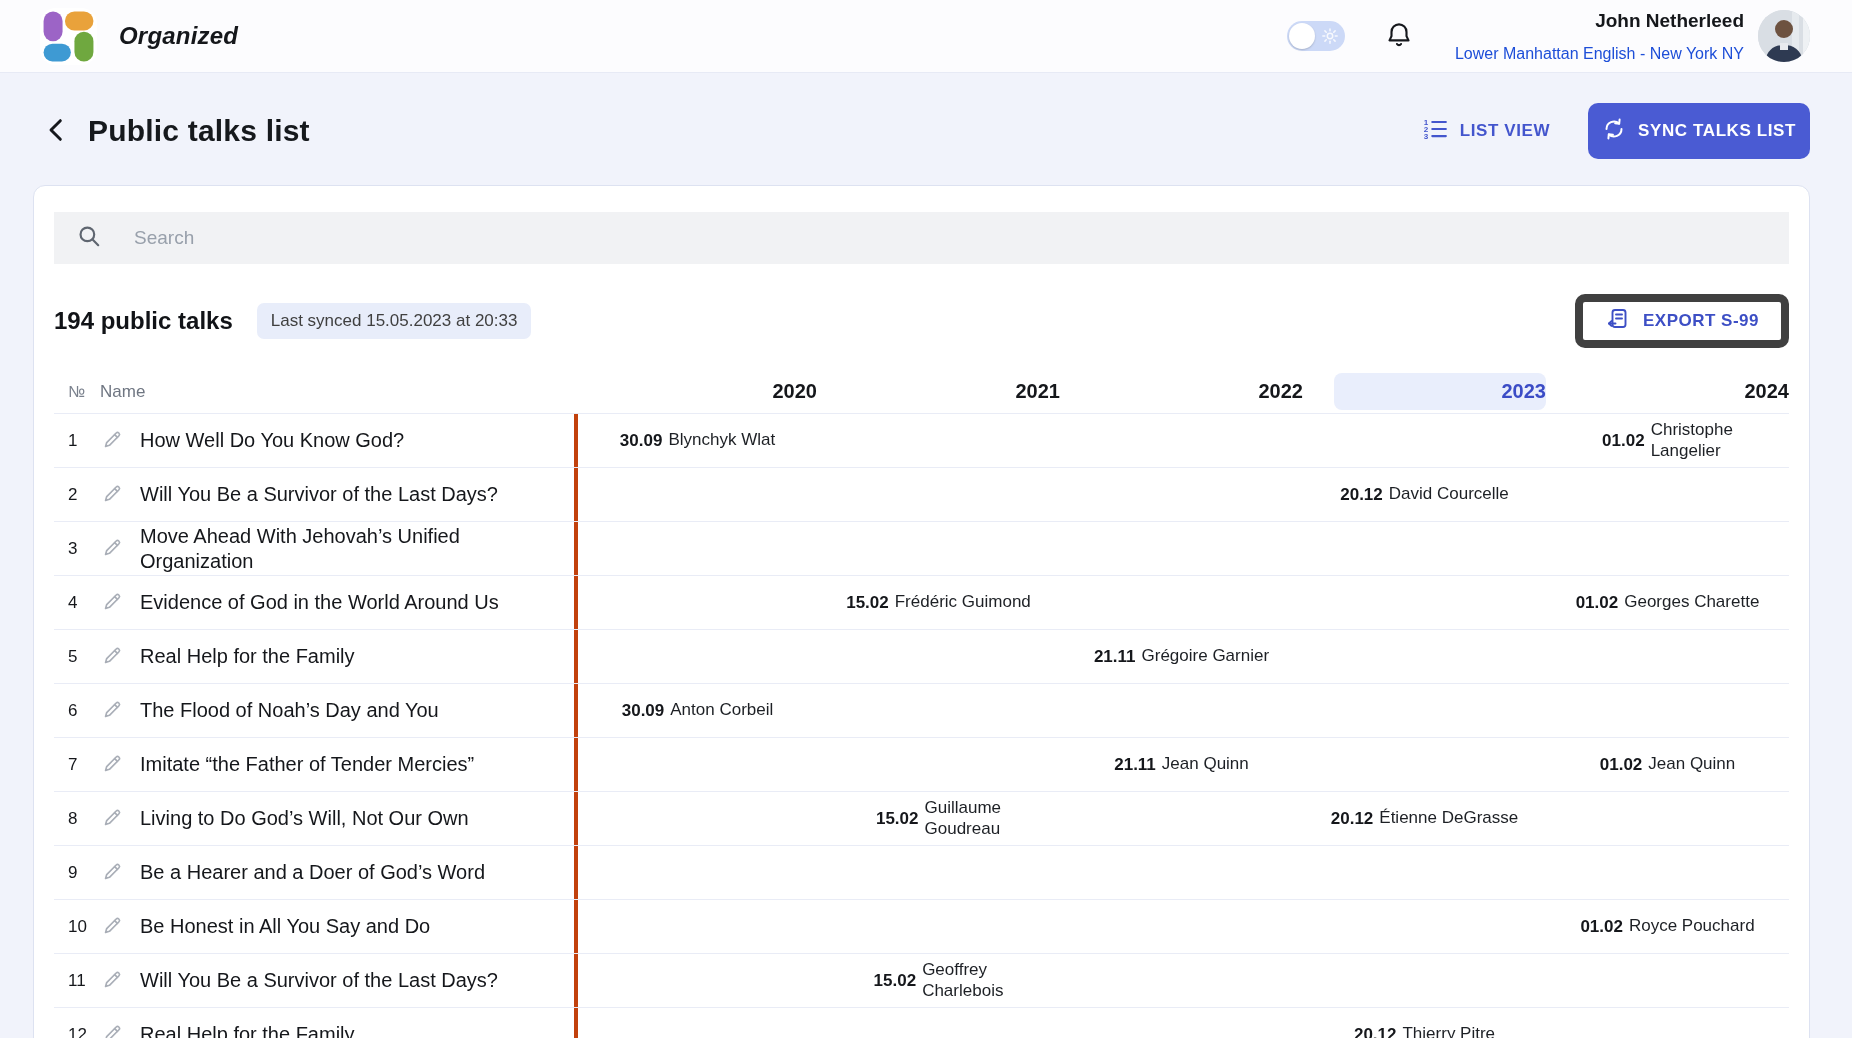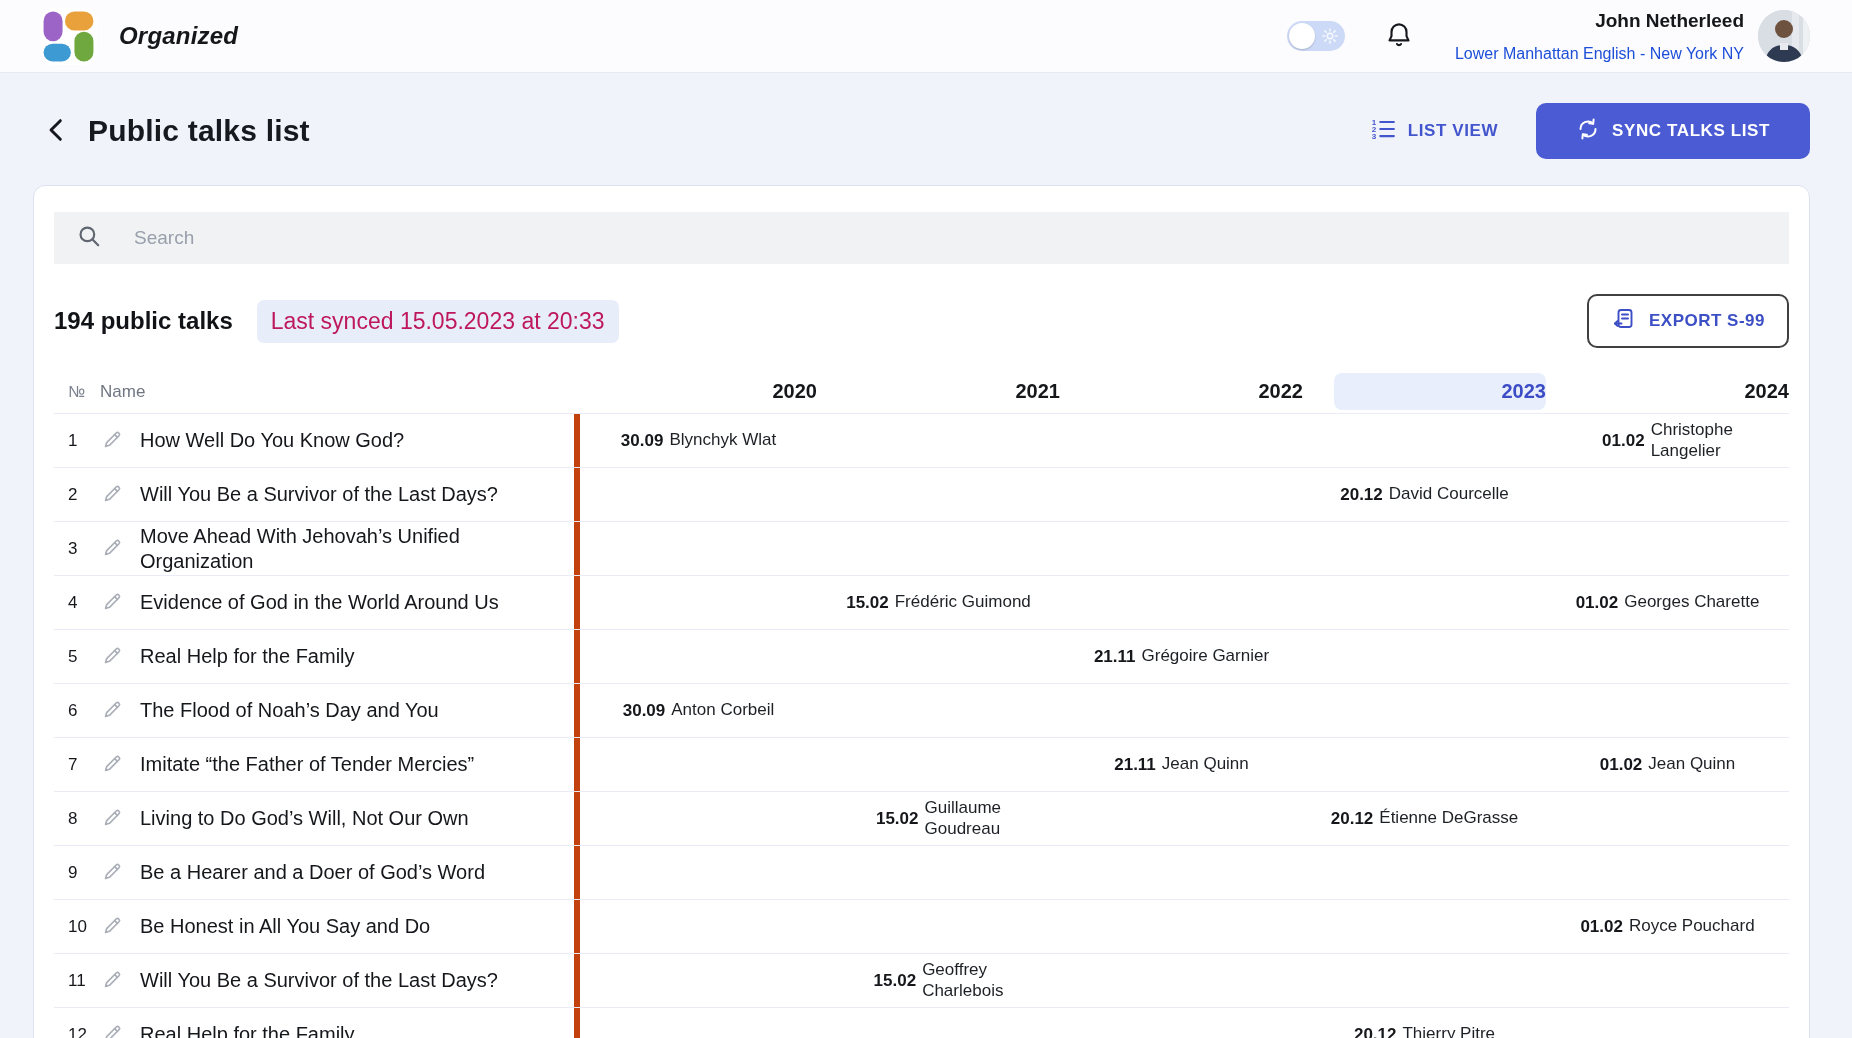--- a/index.html
+++ b/index.html
@@ -46,7 +46,7 @@
   .sync{
     display:flex; align-items:center; gap:12px; cursor:pointer;
     background:#4a5bd3; color:#fff; border:none; border-radius:10px;
-    padding:0 40px; height:56px; font-family:inherit; font-size:17px; font-weight:700; letter-spacing:.6px;
+    padding:0 14px; height:56px; font-family:inherit; font-size:17px; font-weight:700; letter-spacing:.6px;
   }
   
   .card{

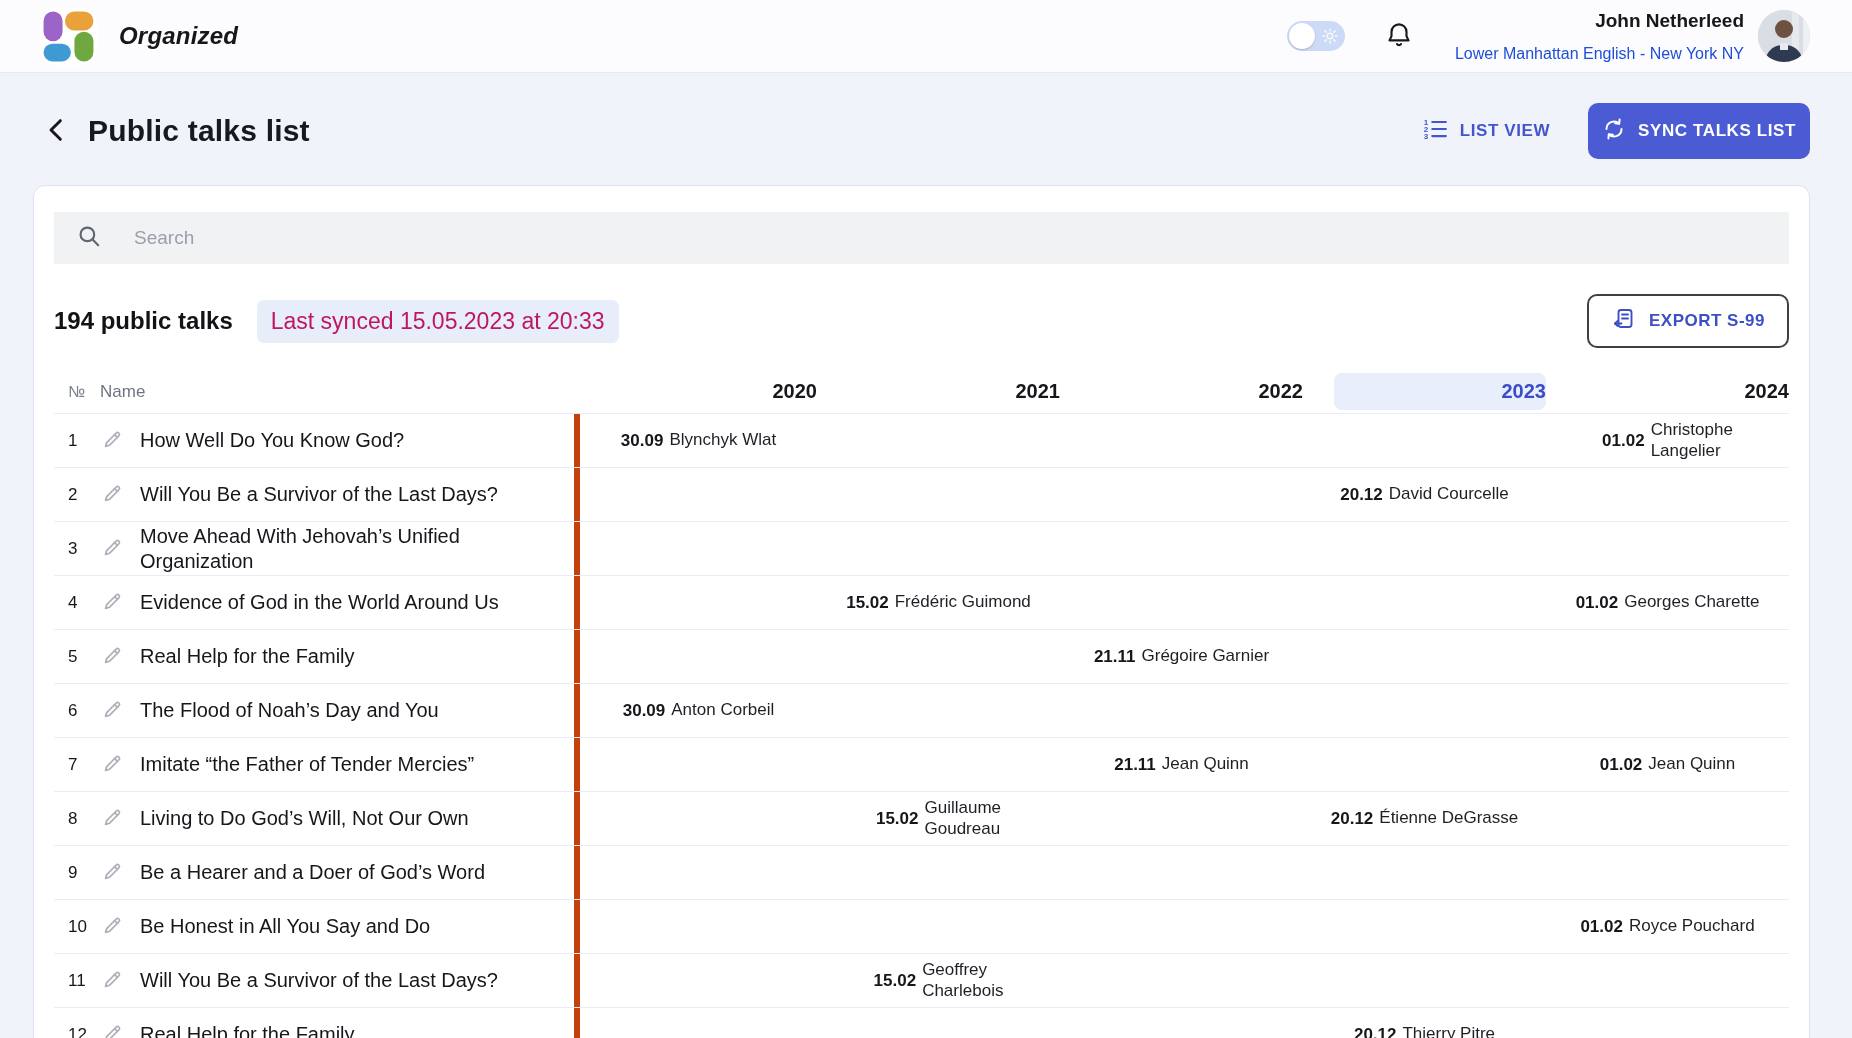--- a/index.html
+++ b/index.html
@@ -66,7 +66,7 @@
   .stats{ display:flex; align-items:center; margin-top:30px; height:54px; }
   .count{ font-size:24px; font-weight:700; color:#111317; }
   .badge{
-    margin-left:24px; background:#e8edfa; color:#be185d; font-size:23px;
+    margin-left:24px; background:#e8edfa; color:#404040; font-size:17px;
     padding:8px 14px; border-radius:7px;
   }
   .export{

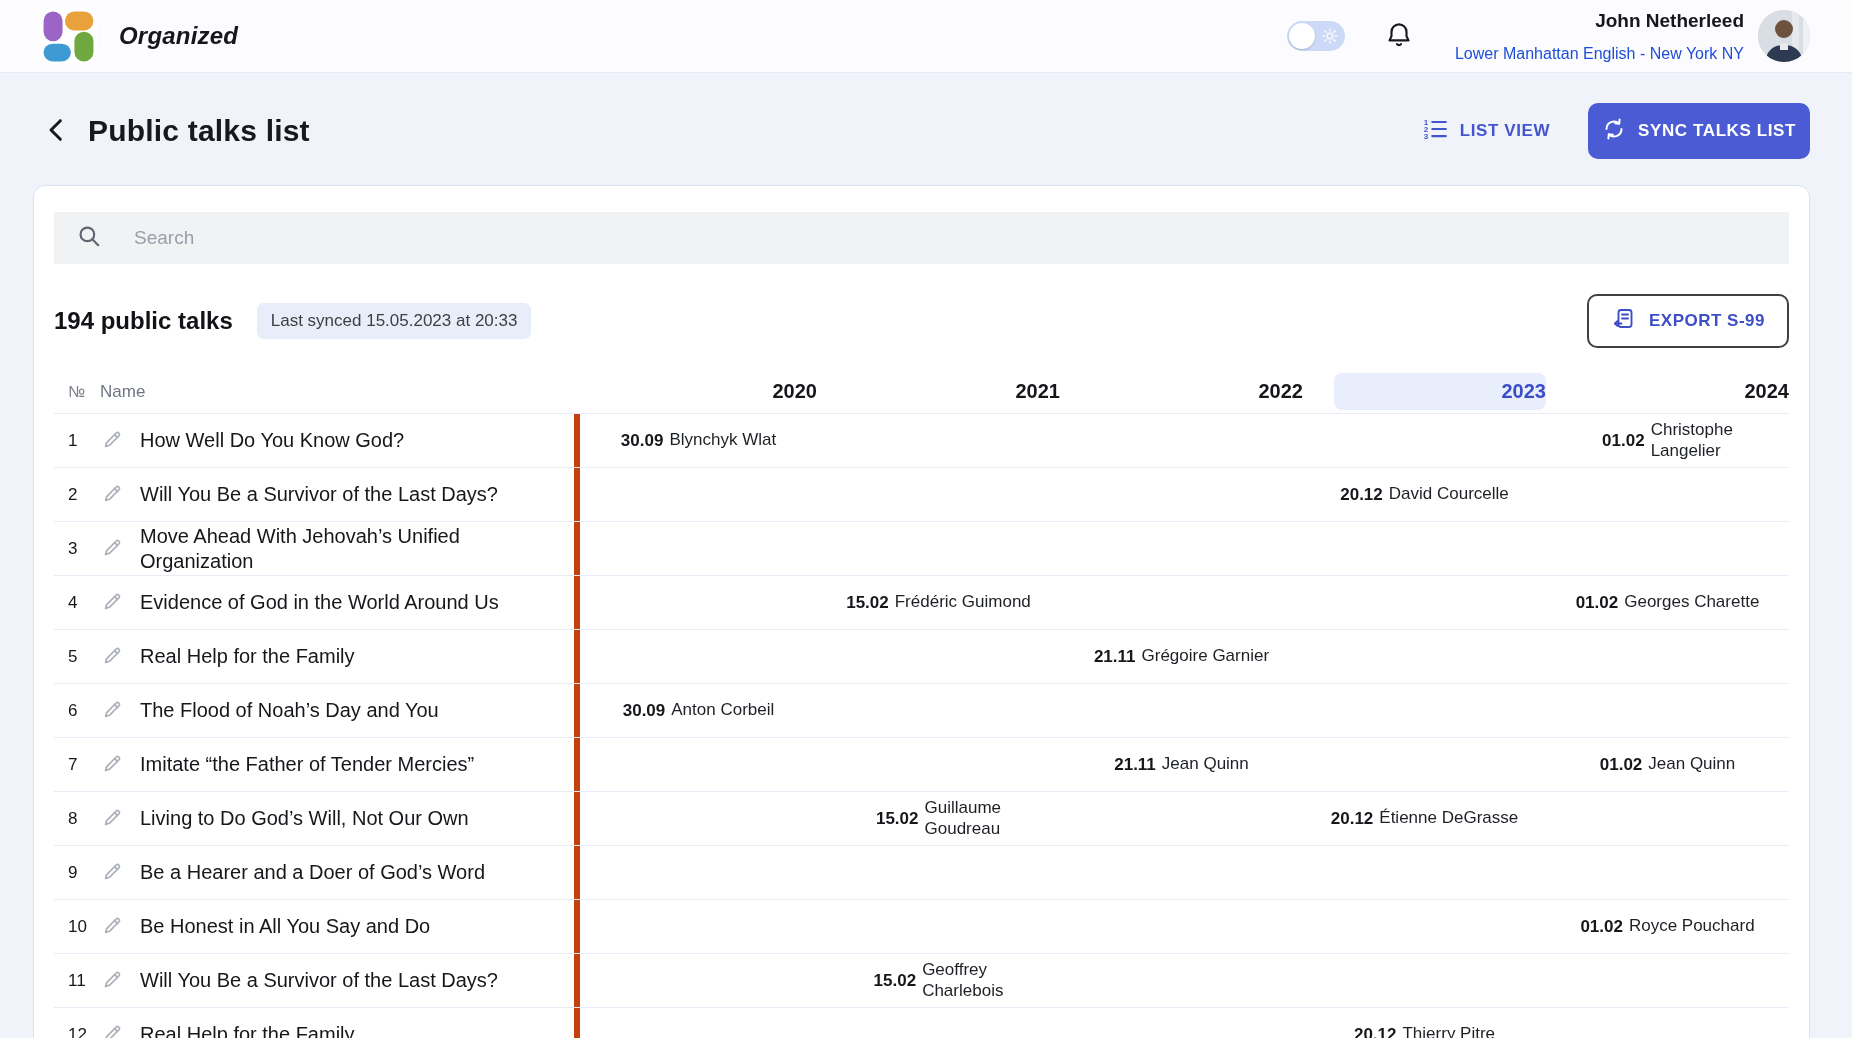--- a/index.html
+++ b/index.html
@@ -71,7 +71,7 @@
   }
   .export{
     margin-left:auto; display:flex; align-items:center; gap:14px; cursor:pointer;
-    background:#fff; border:2px solid #404040; border-radius:10px; color:#3d4fc5;
+    background:#fff; border:8px solid #404040; border-radius:10px; color:#3d4fc5;
     height:54px; padding:0 22px; font-family:inherit; font-size:17px; font-weight:700; letter-spacing:.5px;
   }
   

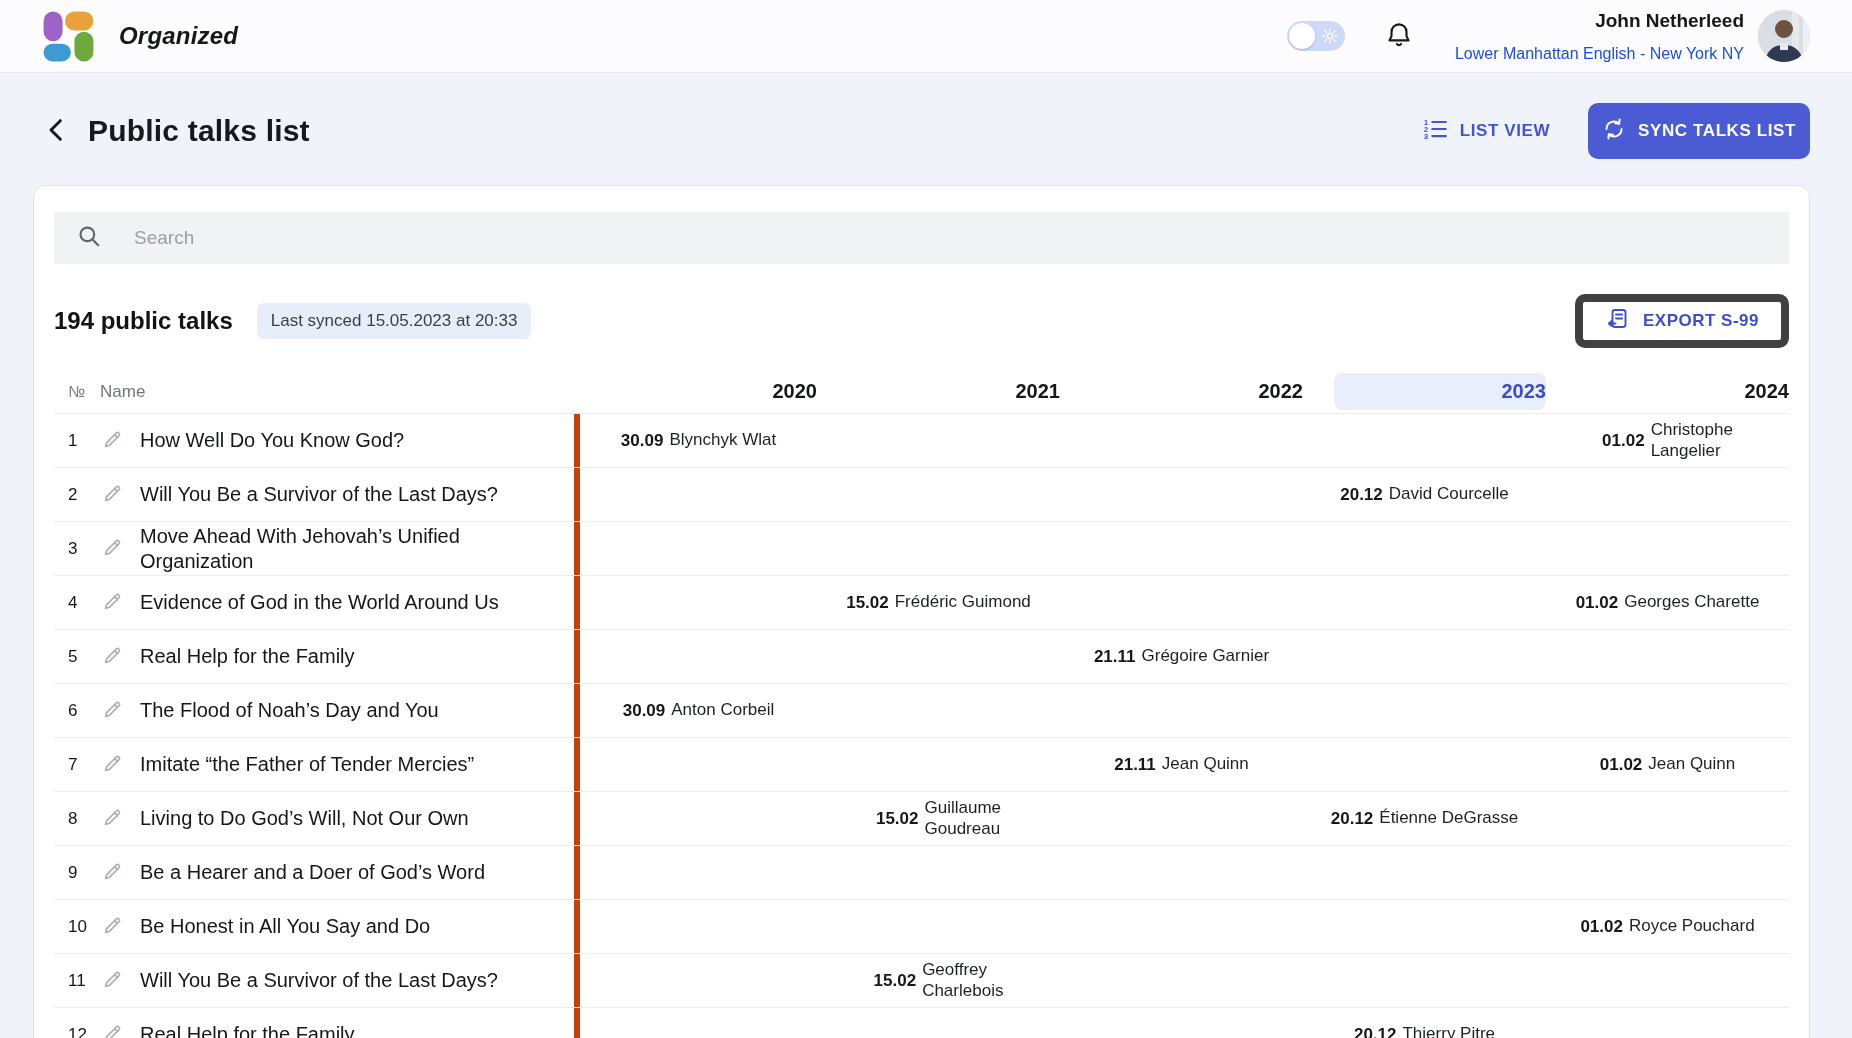--- a/index.html
+++ b/index.html
@@ -90,7 +90,7 @@
     align-self:stretch; display:flex; align-items:center; justify-content:center; gap:6px;
     font-size:17px; color:#1d2025;
   }
-  .ycell.first{ border-left:6px solid #c2410c;justify-content:center; }
+  .ycell.first{ border-left:4px solid #c2410c;justify-content:center; }
   .ycell b{ font-weight:700; color:#15171b; }
   .speaker{ line-height:1.2; }
   .speaker.wrap{ white-space:normal; width:min-content; }

